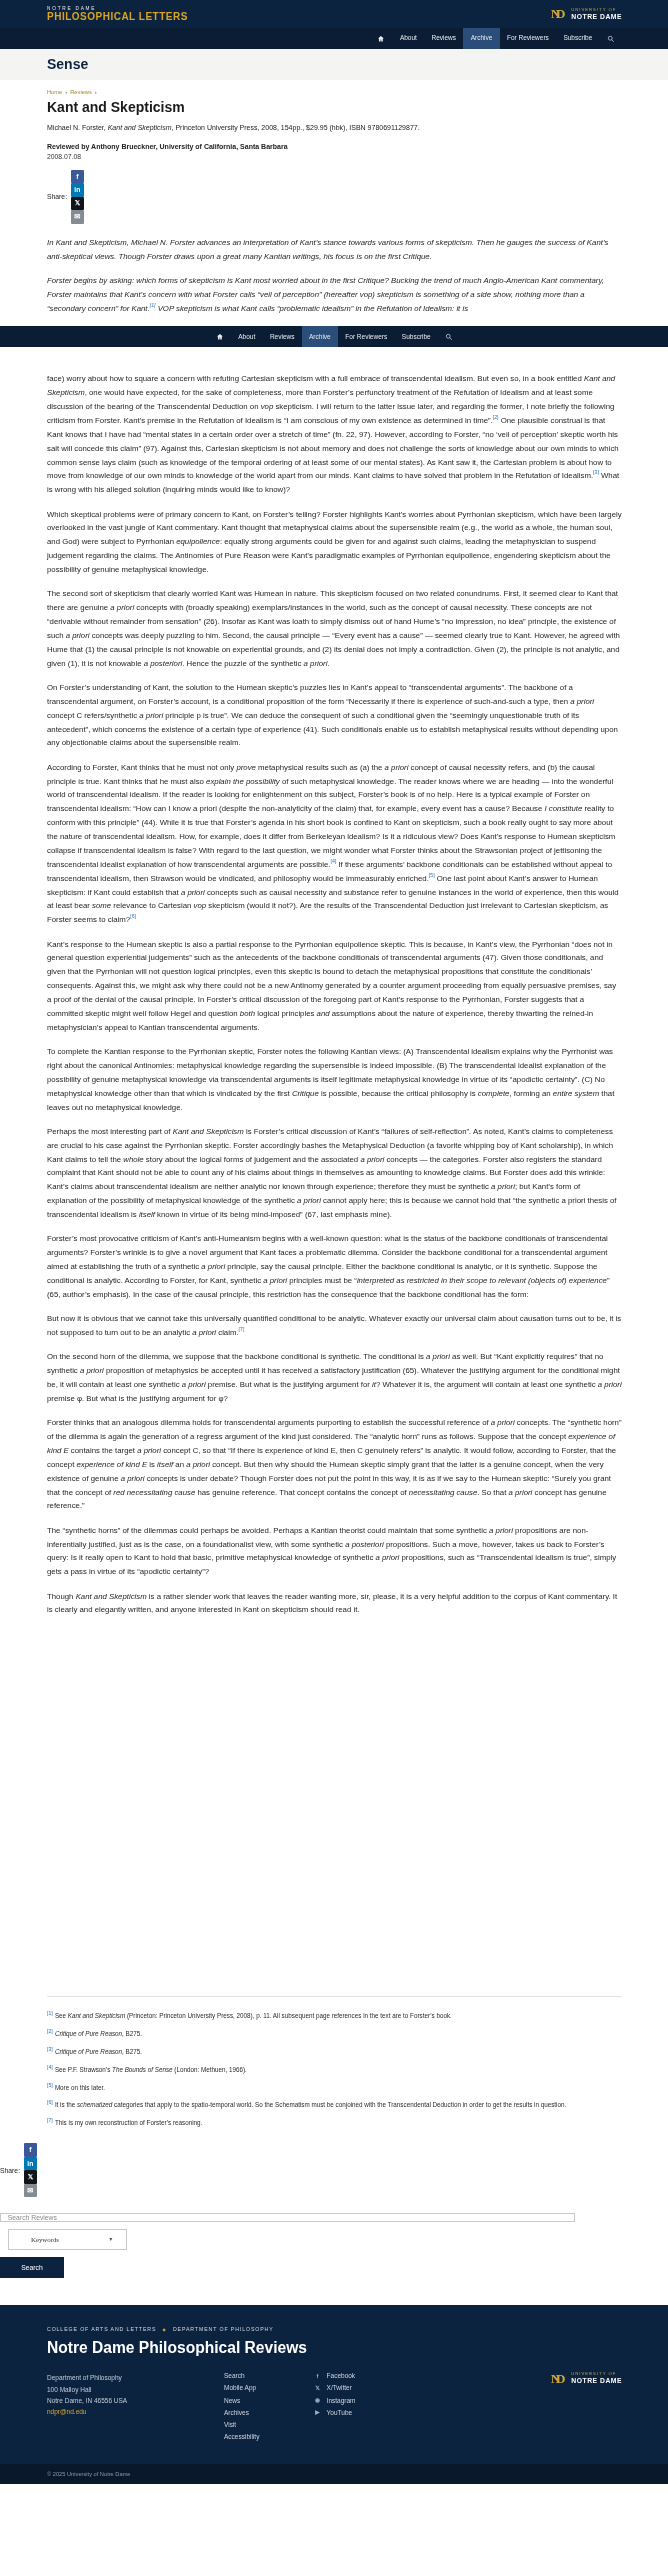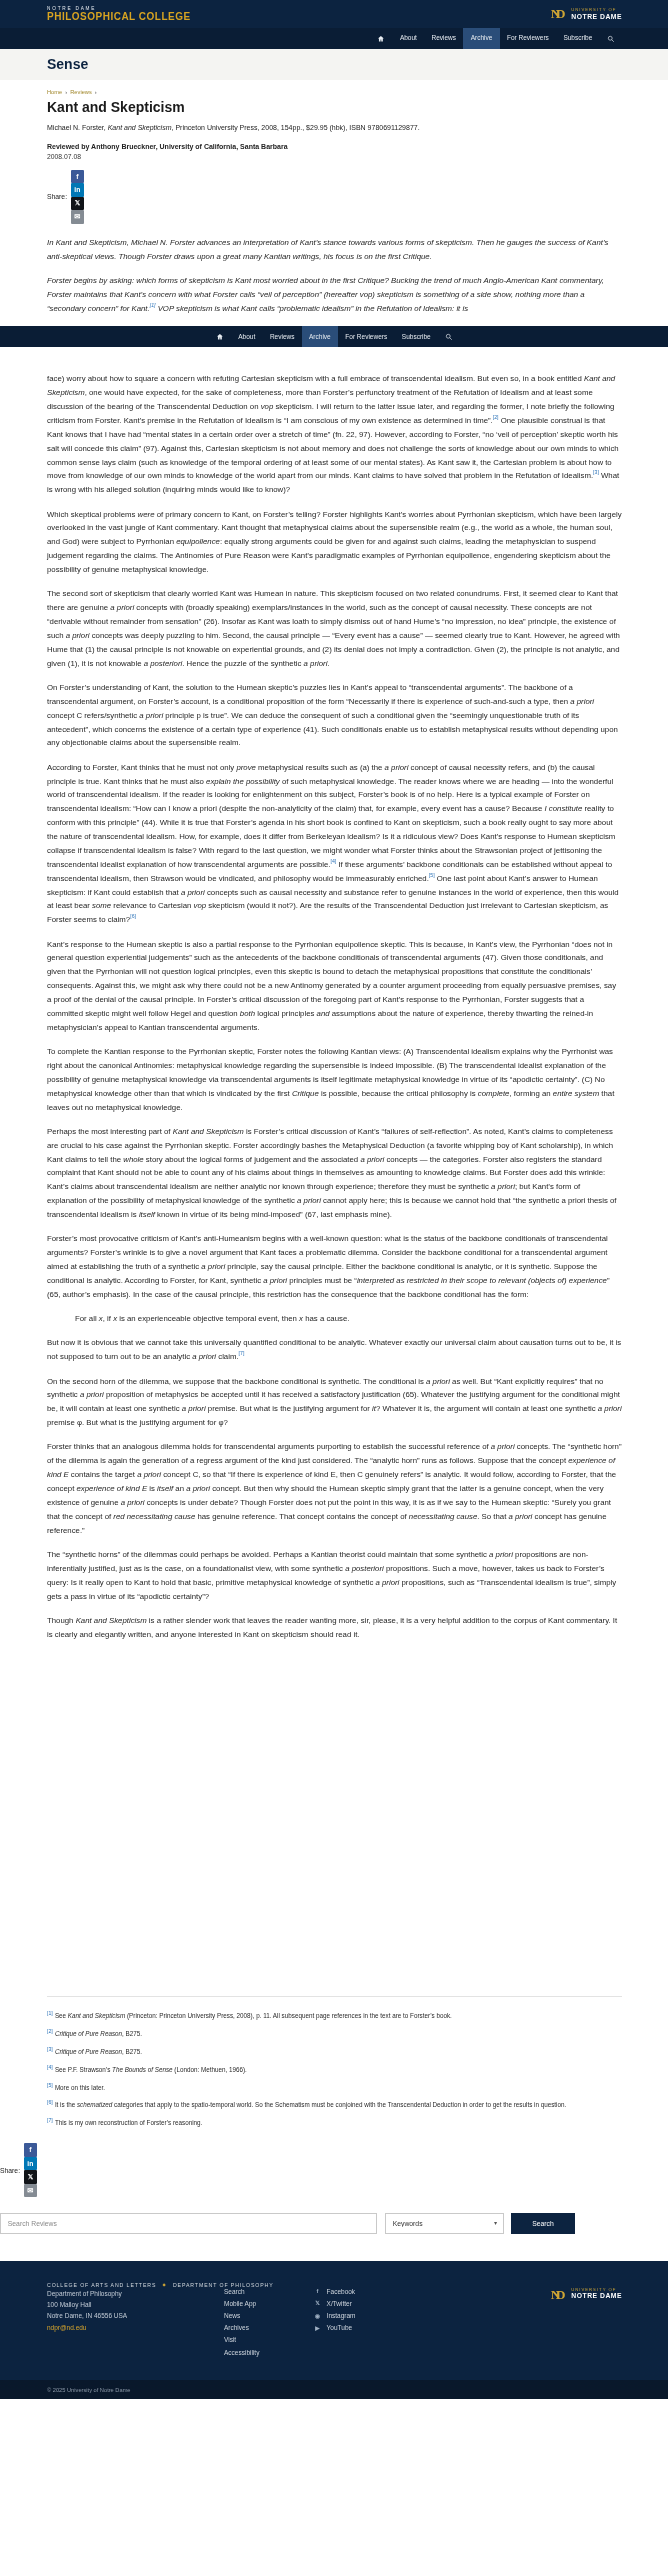--- a/index.html
+++ b/index.html
@@ -99,7 +99,7 @@
   <div class="container topbar-inner">
     <a class="brand" href="#">
       <span class="brand-top">NOTRE DAME</span>
-      <span class="brand-main">PHILOSOPHICAL COLLEGE</span>
+      <span class="brand-main">PHILOSOPHICAL LETTERS</span>
     </a>
     <a class="nd-mark" href="#">
       <span class="monogram">ND</span>

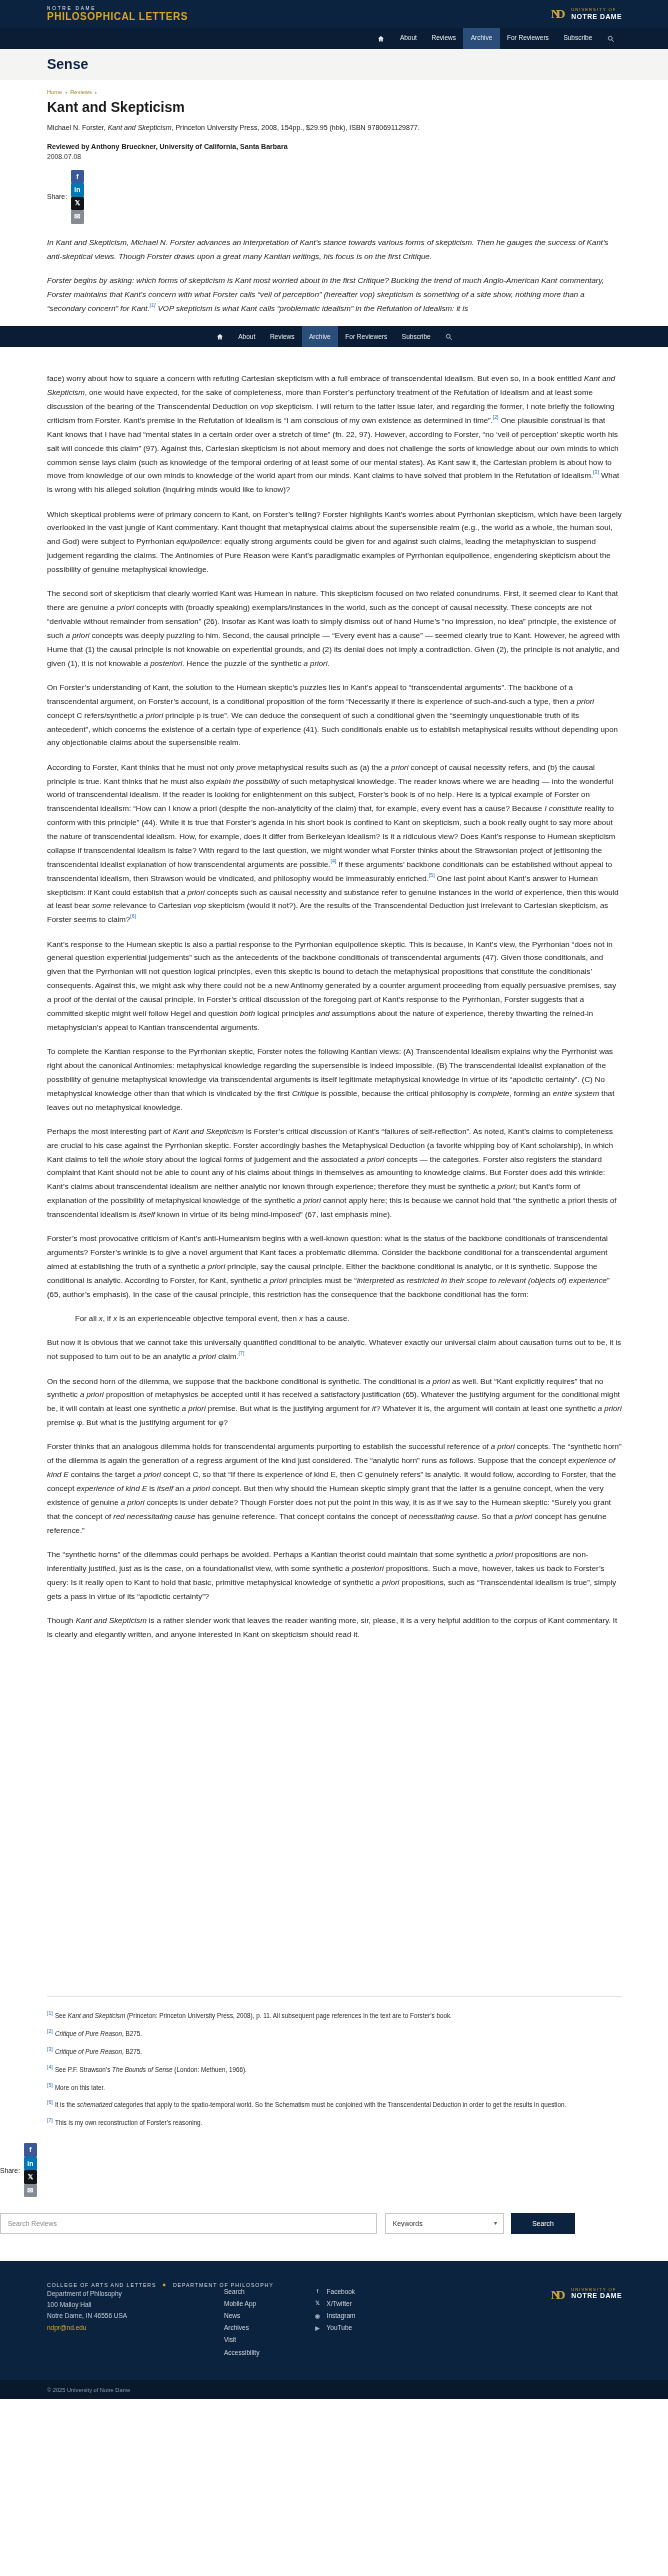--- a/index.html
+++ b/index.html
@@ -194,7 +194,6 @@
     <p class="body-p">To complete the Kantian response to the Pyrrhonian skeptic, Forster notes the following Kantian views: (A) Transcendental idealism explains why the Pyrrhonist was right about the canonical Antinomies: metaphysical knowledge regarding the supersensible is indeed impossible. (B) The transcendental idealist explanation of the possibility of genuine metaphysical knowledge via transcendental arguments is itself legitimate metaphysical knowledge in virtue of its “apodictic certainty”. (C) No metaphysical knowledge other than that which is vindicated by the first <em>Critique</em> is possible, because the critical philosophy is <em>complete</em>, forming an <em>entire system</em> that leaves out no metaphysical knowledge.</p>
     <p class="body-p">Perhaps the most interesting part of <em>Kant and Skepticism</em> is Forster’s critical discussion of Kant’s “failures of self-reflection”. As noted, Kant’s claims to completeness are crucial to his case against the Pyrrhonian skeptic. Forster accordingly bashes the Metaphysical Deduction (a favorite whipping boy of Kant scholarship), in which Kant claims to tell the <em>whole</em> story about the logical forms of judgement and the associated <em>a priori</em> concepts — the categories. Forster also registers the standard complaint that Kant should not be able to count any of his claims about things in themselves as amounting to knowledge claims. But Forster does add this wrinkle: Kant’s claims about transcendental idealism are neither analytic nor known through experience; therefore they must be synthetic <em>a priori</em>; but Kant’s form of explanation of the possibility of metaphysical knowledge of the synthetic <em>a priori</em> cannot apply here; this is because we cannot hold that “the synthetic a priori thesis of transcendental idealism is <em>itself</em> known in virtue of its being mind-imposed” (67, last emphasis mine).</p>
     <p class="body-p">Forster’s most provocative criticism of Kant’s anti-Humeanism begins with a well-known question: what is the status of the backbone conditionals of transcendental arguments? Forster’s wrinkle is to give a novel argument that Kant faces a problematic dilemma. Consider the backbone conditional for a transcendental argument aimed at establishing the truth of a synthetic <em>a priori</em> principle, say the causal principle. Either the backbone conditional is analytic, or it is synthetic. Suppose the conditional is analytic. According to Forster, for Kant, synthetic <em>a priori</em> principles must be “<em>interpreted as restricted in their scope to relevant (objects of) experience</em>” (65, author’s emphasis). In the case of the causal principle, this restriction has the consequence that the backbone conditional has the form:</p>
-    <blockquote class="quote">For all <em>x</em>, if <em>x</em> is an experienceable objective temporal event, then <em>x</em> has a cause.</blockquote>
     <p class="body-p">But now it is obvious that we cannot take this universally quantified conditional to be analytic. Whatever exactly our universal claim about causation turns out to be, it is not supposed to turn out to be an analytic <em>a priori</em> claim.<sup class="fnref">[7]</sup></p>
     <p class="body-p">On the second horn of the dilemma, we suppose that the backbone conditional is synthetic. The conditional is <em>a priori</em> as well. But “Kant explicitly requires” that no synthetic <em>a priori</em> proposition of metaphysics be accepted until it has received a satisfactory justification (65). Whatever the justifying argument for the conditional might be, it will contain at least one synthetic <em>a priori</em> premise. But what is the justifying argument for <em>it</em>? Whatever it is, the argument will contain at least one synthetic <em>a priori</em> premise φ. But what is the justifying argument for φ?</p>
     <p class="body-p">Forster thinks that an analogous dilemma holds for transcendental arguments purporting to establish the successful reference of <em>a priori</em> concepts. The “synthetic horn” of the dilemma is again the generation of a regress argument of the kind just considered. The “analytic horn” runs as follows. Suppose that the concept <em>experience of kind E</em> contains the target <em>a priori</em> concept C, so that “If there is experience of kind E, then C genuinely refers” is analytic. It would follow, according to Forster, that the concept <em>experience of kind E</em> is <em>itself</em> an <em>a priori</em> concept. But then why should the Humean skeptic simply grant that the latter is a genuine concept, when the very existence of genuine <em>a priori</em> concepts is under debate? Though Forster does not put the point in this way, it is as if we say to the Humean skeptic: “Surely you grant that the concept of <em>red necessitating cause</em> has genuine reference. That concept contains the concept of <em>necessitating cause</em>. So that <em>a priori</em> concept has genuine reference.”</p>

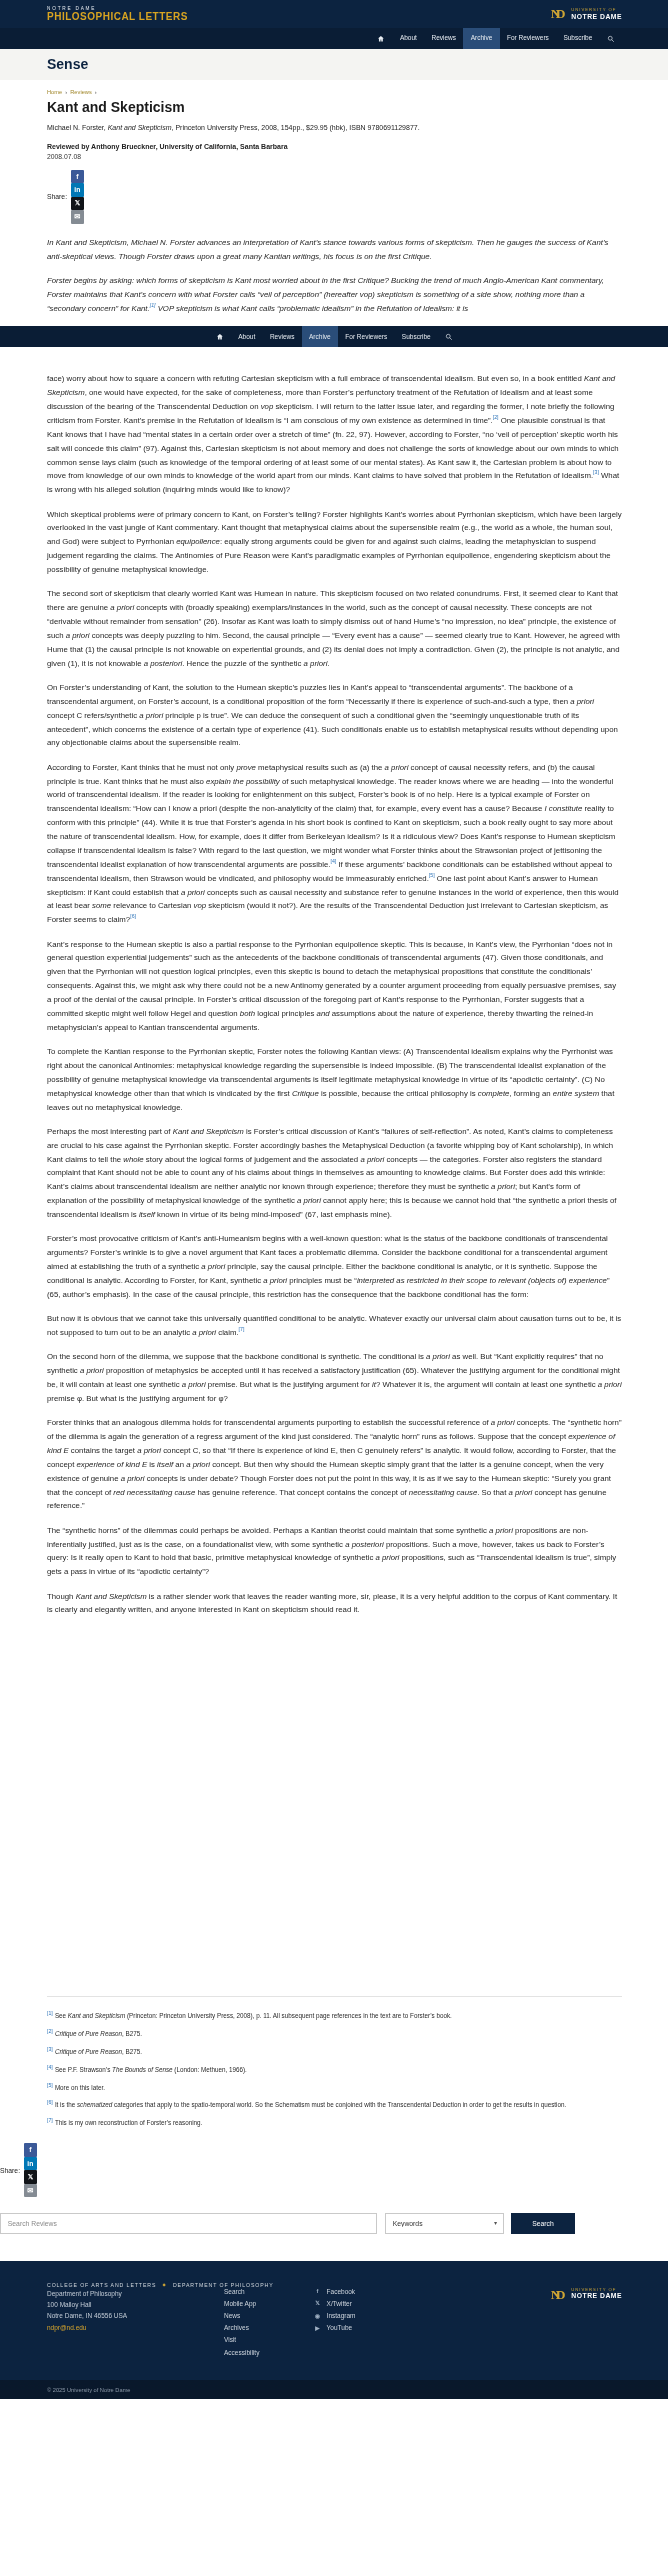--- a/index.html
+++ b/index.html
@@ -67,7 +67,7 @@
 
   
   .share-bottom { margin:3.1px 0 15.6px; }
-  .search-row { display:flex; gap:7.3px; margin:0 0 27px; }
+  .search-row { display:flex; gap:7.3px; margin:0 0 27px;flex-direction:column; }
   .search-input { flex:1; height:21px; border:0.5px solid #c9c9c9; padding:0 6.8px; font-size:6.8px; font-family:"Liberation Sans", sans-serif; color:#333; }
   .search-input::placeholder { color:#8a8a8a; }
   .select-wrap { position:relative; width:119px; }

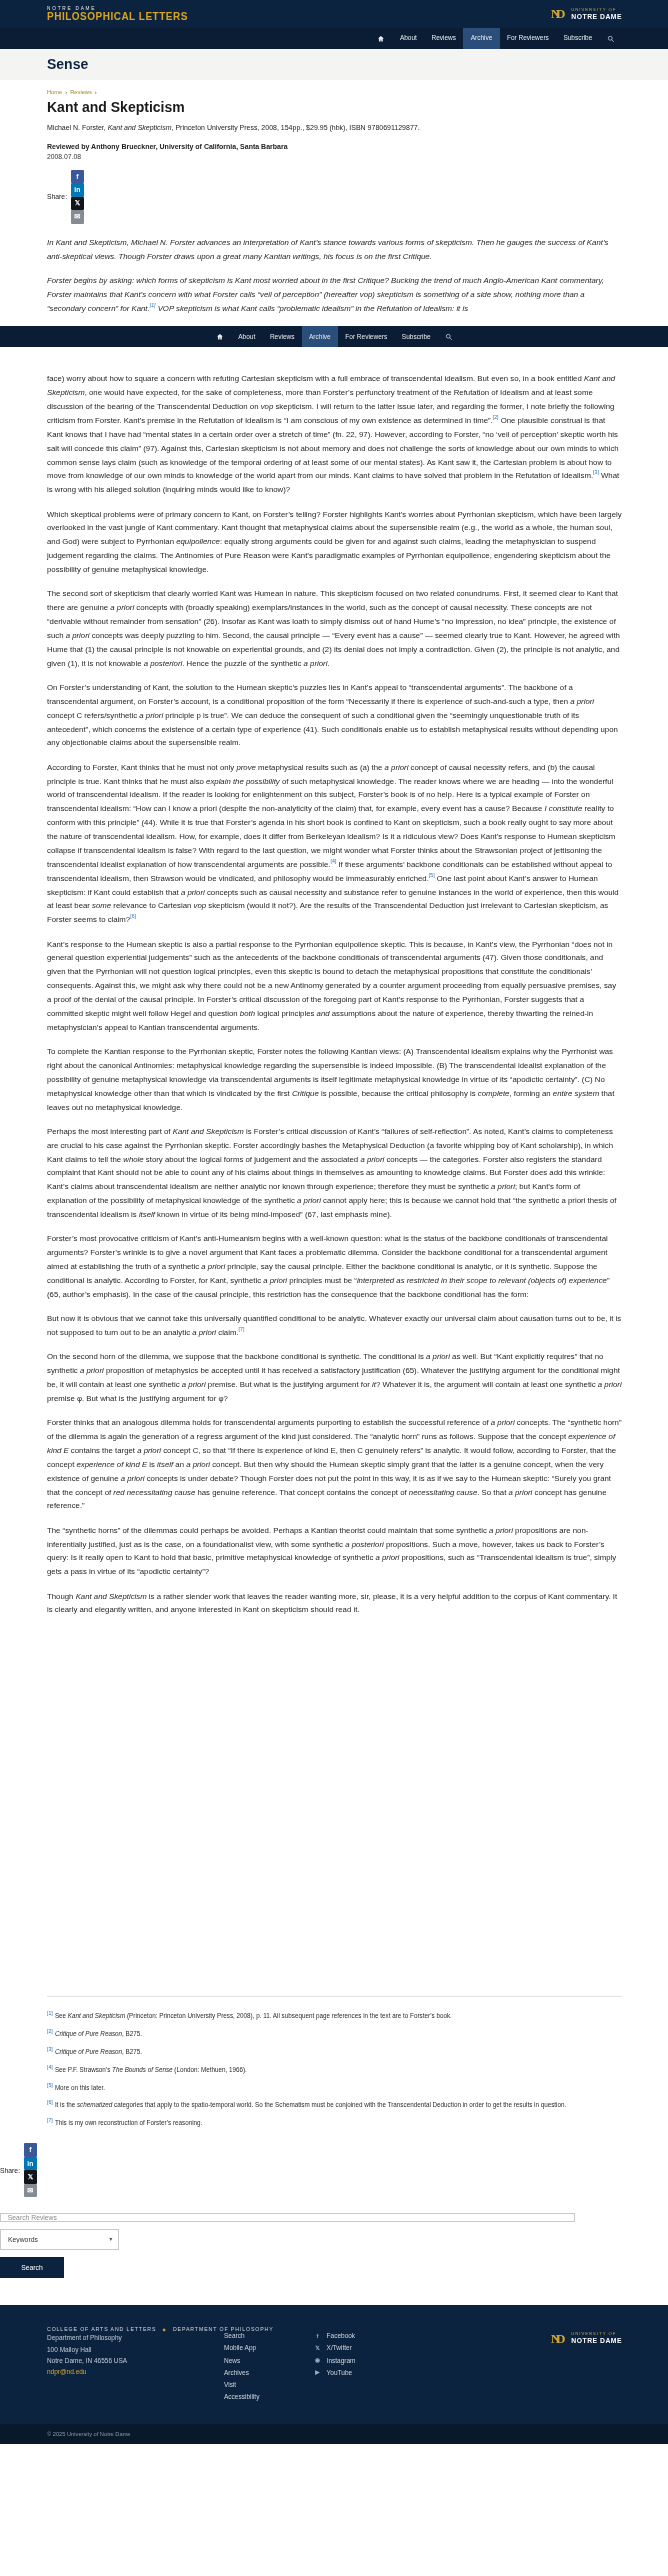--- a/index.html
+++ b/index.html
@@ -71,7 +71,7 @@
   .search-input { flex:1; height:21px; border:0.5px solid #c9c9c9; padding:0 6.8px; font-size:6.8px; font-family:"Liberation Sans", sans-serif; color:#333; }
   .search-input::placeholder { color:#8a8a8a; }
   .select-wrap { position:relative; width:119px; }
-  .select-wrap select { width:100%; height:21px; border:0.5px solid #c9c9c9; background:#fff; font-size:6.8px; padding:0 7px; appearance:none; -webkit-appearance:none; color:#333; font-family:Liberation Sans, sans-serif; }
+  .select-wrap select { width:100%; height:21px; border:0.5px solid #c9c9c9; background:#fff; font-size:6.8px; padding:0 22px; appearance:none; -webkit-appearance:none; color:#333; font-family:Liberation Serif, serif;margin-left:8px; }
   .select-wrap .chev { position:absolute; right:5.7px; top:50%; transform:translateY(-50%); font-size:5.2px; color:#555; pointer-events:none; }
   .search-btn { width:64px; height:21px; background:#0c2340; color:#fff; border:none; font-size:6.8px; font-family:"Liberation Sans", sans-serif; cursor:pointer; }
 

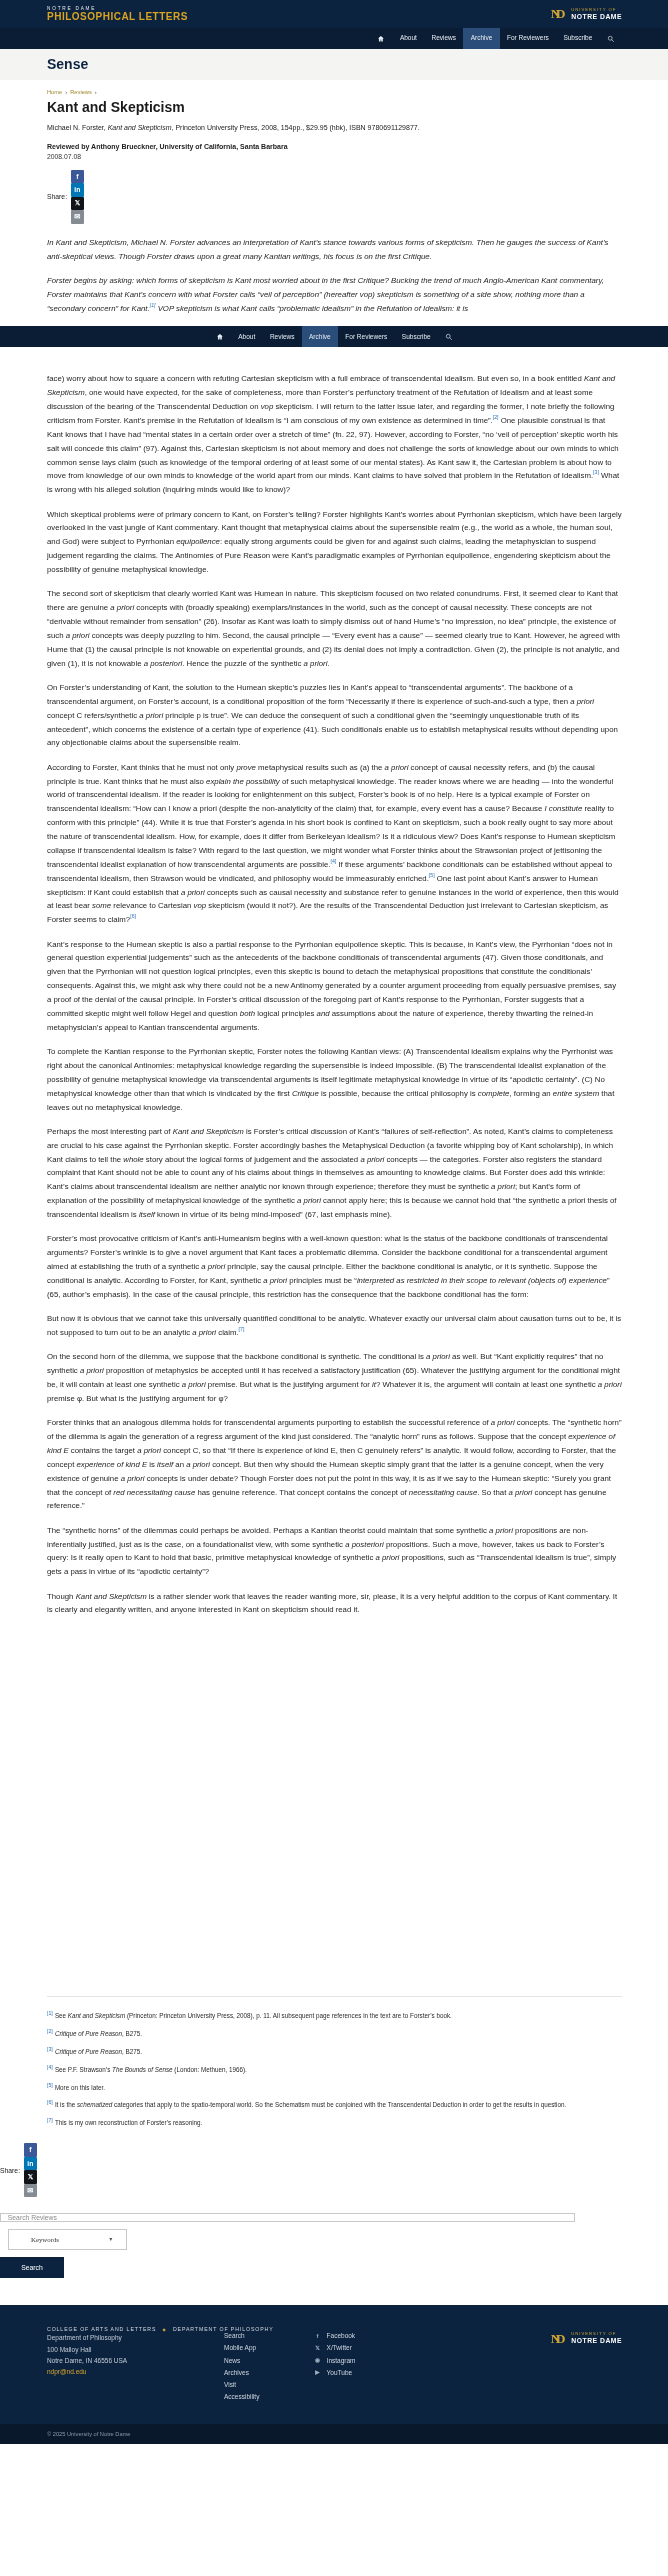--- a/index.html
+++ b/index.html
@@ -243,6 +243,7 @@
       <span class="dot">◆</span>
       <a href="#">DEPARTMENT OF PHILOSOPHY</a>
     </div>
+    <div class="footer-title">Notre Dame Philosophical Reviews</div>
     <div class="footer-cols">
       <address class="f-address">
         <span id="address-lines"><div>Department of Philosophy</div><div>100 Malloy Hall</div><div>Notre Dame, IN 46556 USA</div></span>

